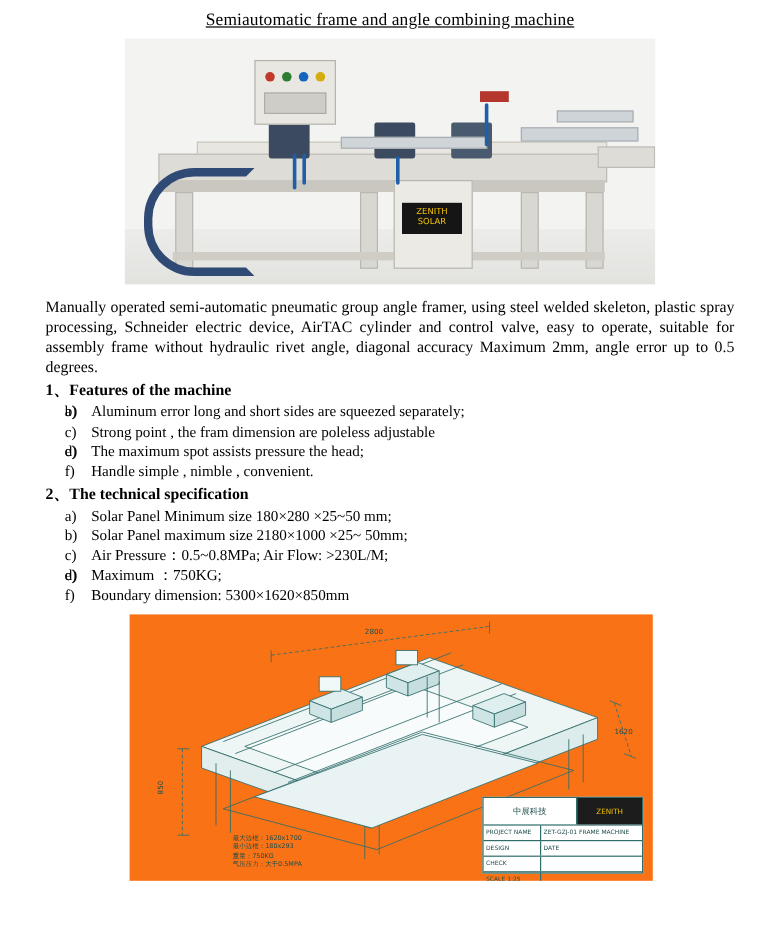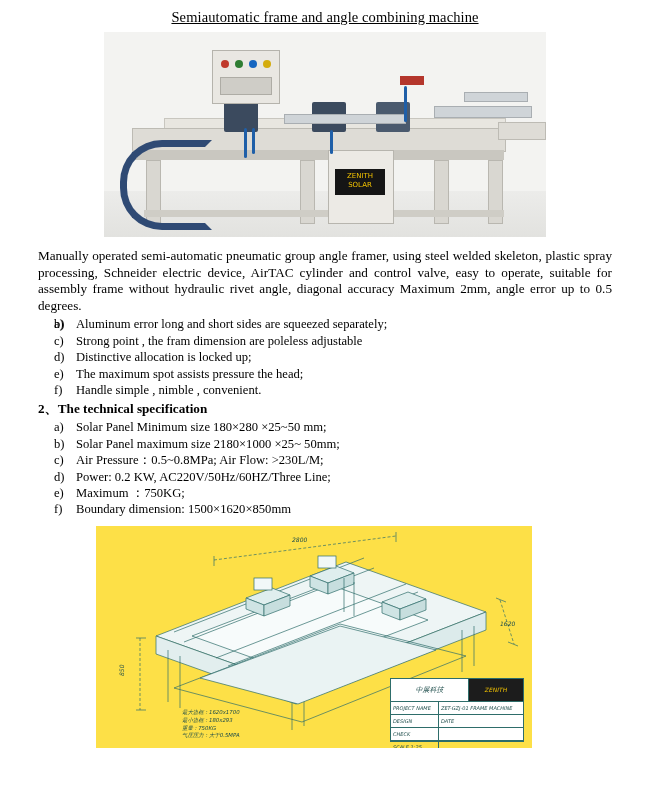--- a/index.html
+++ b/index.html
@@ -345,6 +345,9 @@
 
   <p class="para">Manually operated semi-automatic pneumatic group angle framer, using steel welded skeleton, plastic spray processing, Schneider electric device, AirTAC cylinder and control valve, easy to operate, suitable for assembly frame without hydraulic rivet angle, diagonal accuracy Maximum 2mm, angle error up to 0.5 degrees.</p>
 
+  <div class="sect">
+    <span class="num">1、</span><span>Features of the machine</span>
+  </div>
   <ol class="alpha">
     <li><span class="mk">a)</span></li>
     <li><span class="mk">b)</span><span>Aluminum error long and short sides are squeezed separately;</span></li>

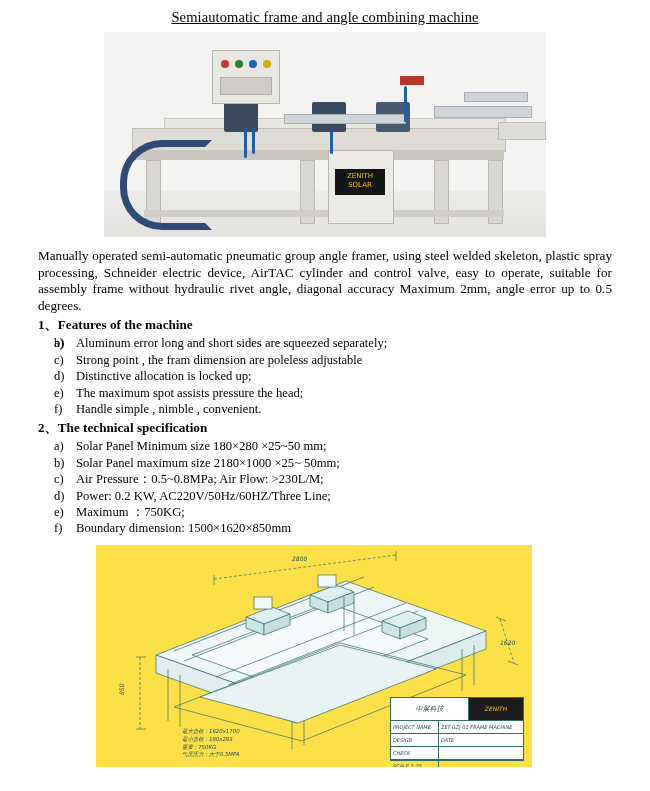--- a/index.html
+++ b/index.html
@@ -352,7 +352,7 @@
     <li><span class="mk">a)</span></li>
     <li><span class="mk">b)</span><span>Aluminum error long and short sides are squeezed separately;</span></li>
     <li><span class="mk">c)</span><span>Strong point , the fram dimension are poleless adjustable</span></li>
-    <li><span class="mk">d)</span><span>Distinctive allocation is locked up;</span></li>
+    <li><span class="mk">d)</span></li>
     <li><span class="mk">e)</span><span>The maximum spot assists pressure the head;</span></li>
     <li><span class="mk">f)</span><span>Handle simple , nimble , convenient.</span></li>
   </ol>

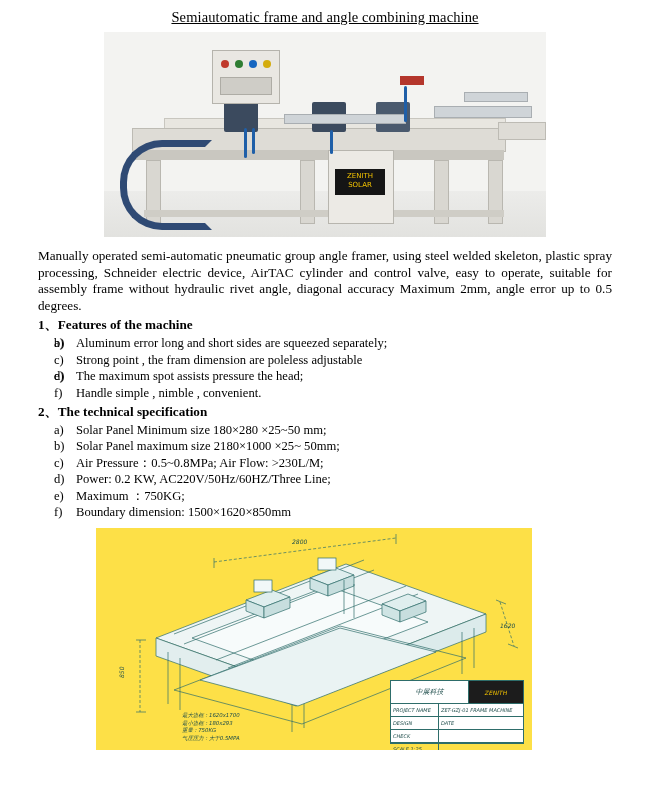--- a/index.html
+++ b/index.html
@@ -364,7 +364,7 @@
     <li><span class="mk">a)</span><span>Solar Panel Minimum size 180×280  ×25~50 mm;</span></li>
     <li><span class="mk">b)</span><span>Solar Panel maximum size 2180×1000  ×25~ 50mm;</span></li>
     <li><span class="mk">c)</span><span>Air Pressure：0.5~0.8MPa;  Air Flow:  &gt;230L/M;</span></li>
-    <li><span class="mk">d)</span><span>Power:  0.2 KW, AC220V/50Hz/60HZ/Three Line;</span></li>
+    <li><span class="mk">d)</span></li>
     <li><span class="mk">e)</span><span>Maximum ：750KG;</span></li>
     <li><span class="mk">f)</span><span>Boundary dimension:  1500×1620×850mm</span></li>
   </ol>

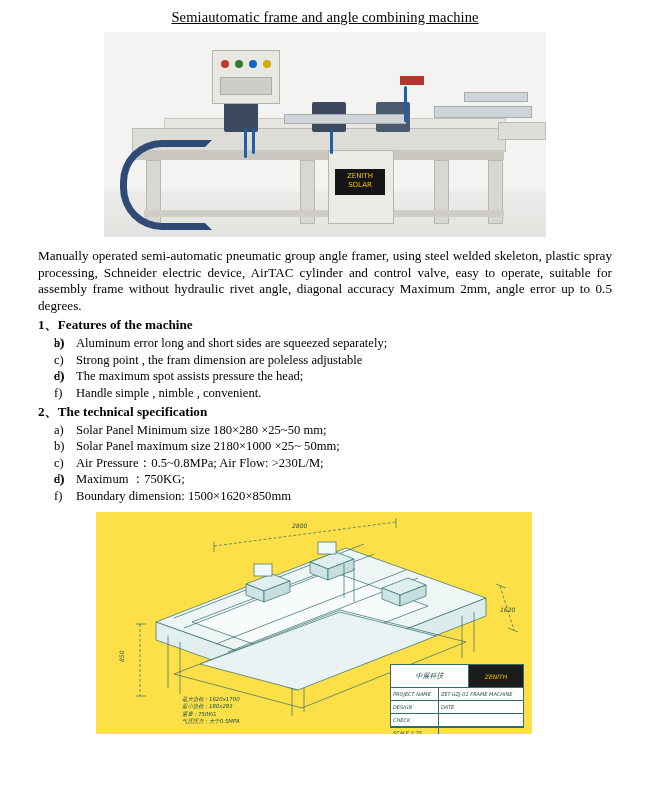--- a/index.html
+++ b/index.html
@@ -366,7 +366,7 @@
     <li><span class="mk">c)</span><span>Air Pressure：0.5~0.8MPa;  Air Flow:  &gt;230L/M;</span></li>
     <li><span class="mk">d)</span></li>
     <li><span class="mk">e)</span><span>Maximum ：750KG;</span></li>
-    <li><span class="mk">f)</span><span>Boundary dimension:  1500×1620×850mm</span></li>
+    <li><span class="mk">f)</span><span>Boundary dimension:  5300×1620×850mm</span></li>
   </ol>
 
   <div class="drawing-wrap">

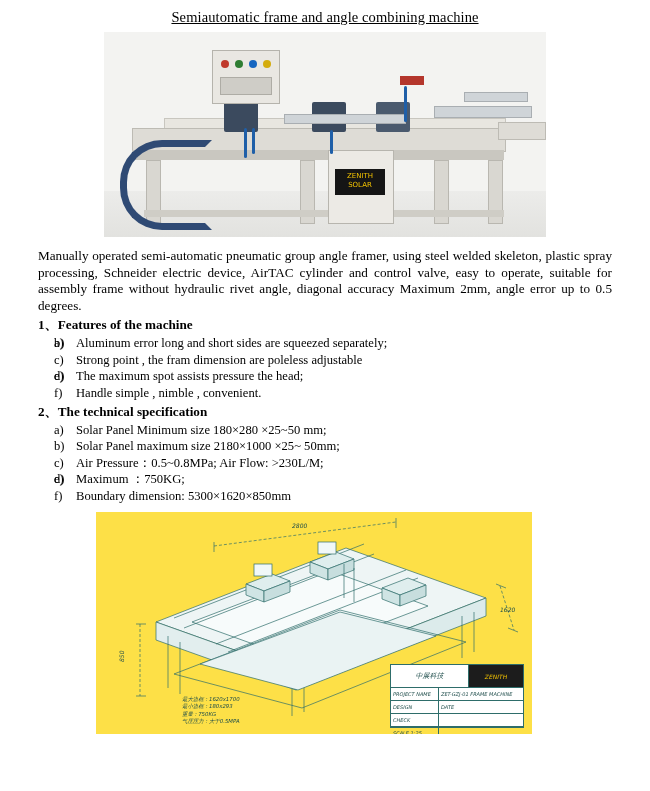--- a/index.html
+++ b/index.html
@@ -214,13 +214,12 @@
   }
   .drawing {
     position: absolute;
-    left: 58px;
+    left: 70px;
     top: 0;
     width: 436px;
     height: 222px;
-    background: #fde047;
+    background: #f97316;
     overflow: hidden;
-    font-style: italic;
   }
   .dr-svg { position: absolute; left: 0; top: 0; }
   .title-block {

